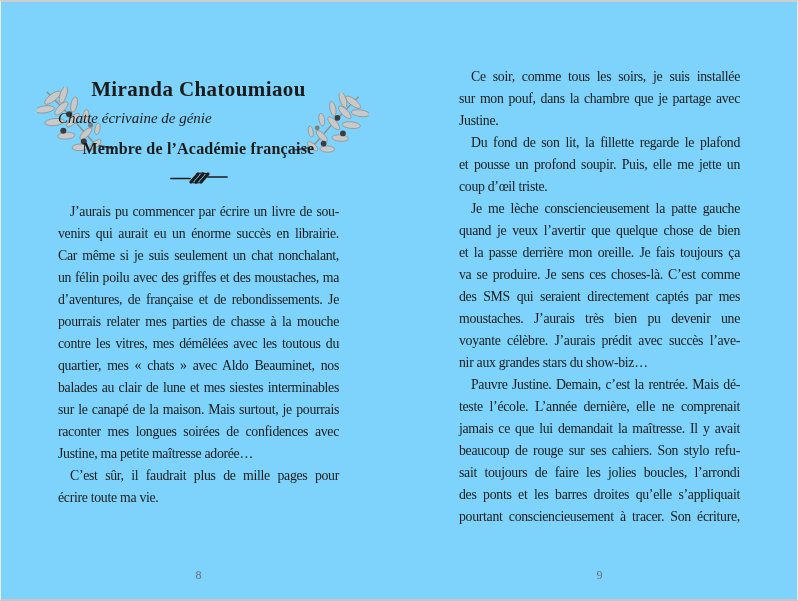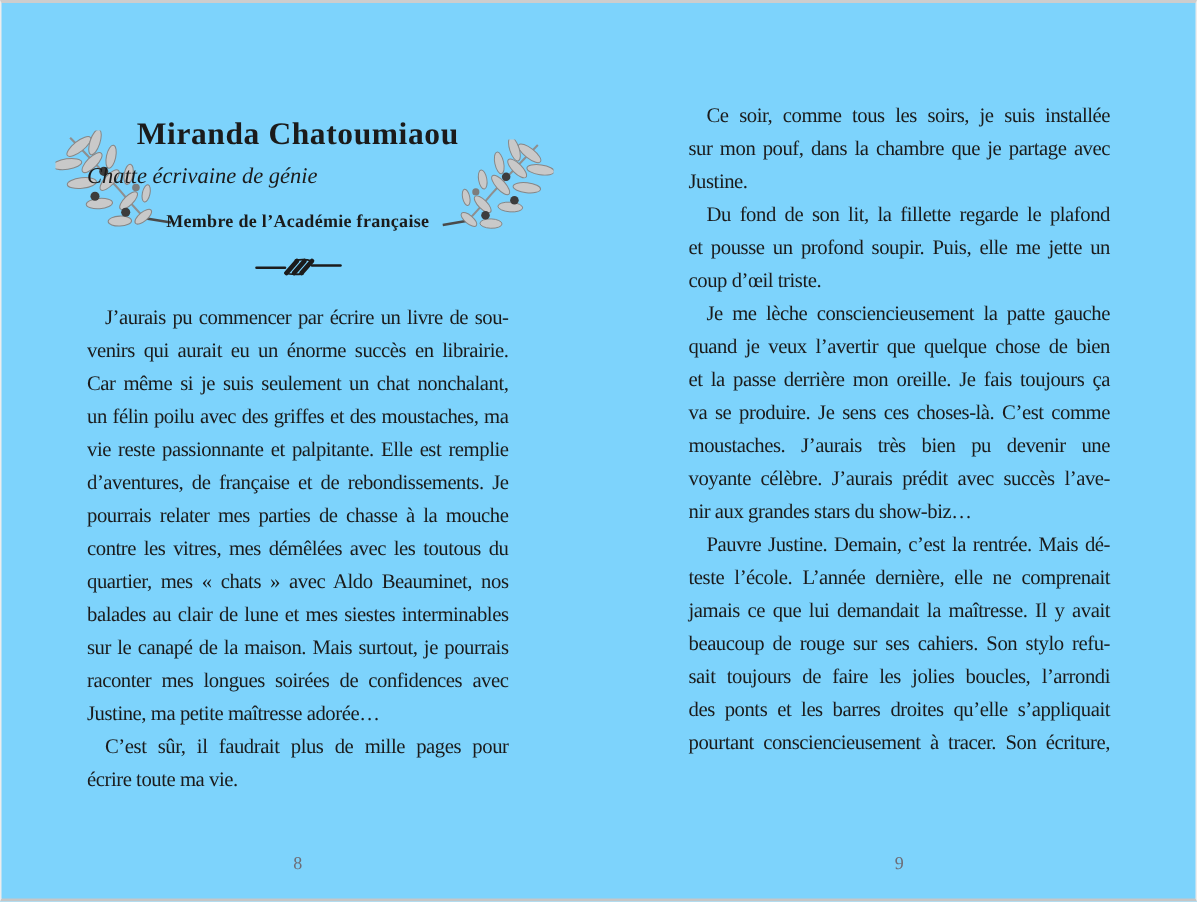--- a/index.html
+++ b/index.html
@@ -34,7 +34,7 @@
   }
   .author-role {
     position: absolute; top: 138px; left: 0; width: 100%;
-    text-align: center; font-weight: bold; font-size: 12px; letter-spacing: 0.2px;
+    text-align: center; font-weight: bold; font-size: 16px; letter-spacing: 0.2px;
   }
   .divider-ornament {
     position: absolute; top: 168px; left: 50%; transform: translateX(-50%);

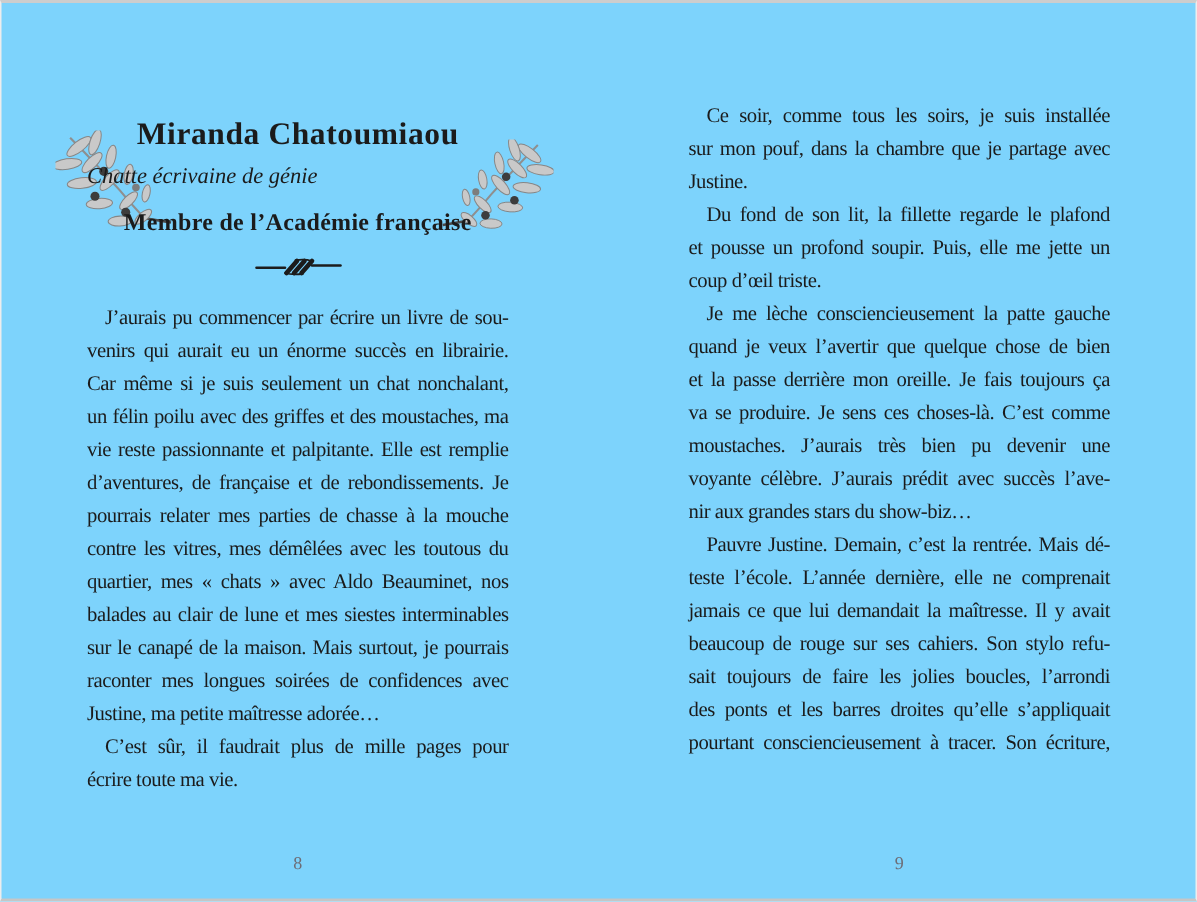--- a/index.html
+++ b/index.html
@@ -147,7 +147,6 @@
         <div class="line">venirs qui aurait eu un énorme succès en librairie.</div>
         <div class="line">Car même si je suis seulement un chat nonchalant,</div>
         <div class="line">un félin poilu avec des griffes et des moustaches, ma</div>
-        <div class="line">vie reste passionnante et palpitante. Elle est remplie</div>
         <div class="line">d’aventures, de française et de rebondissements. Je</div>
         <div class="line">pourrais relater mes parties de chasse à la mouche</div>
         <div class="line">contre les vitres, mes démêlées avec les toutous du</div>

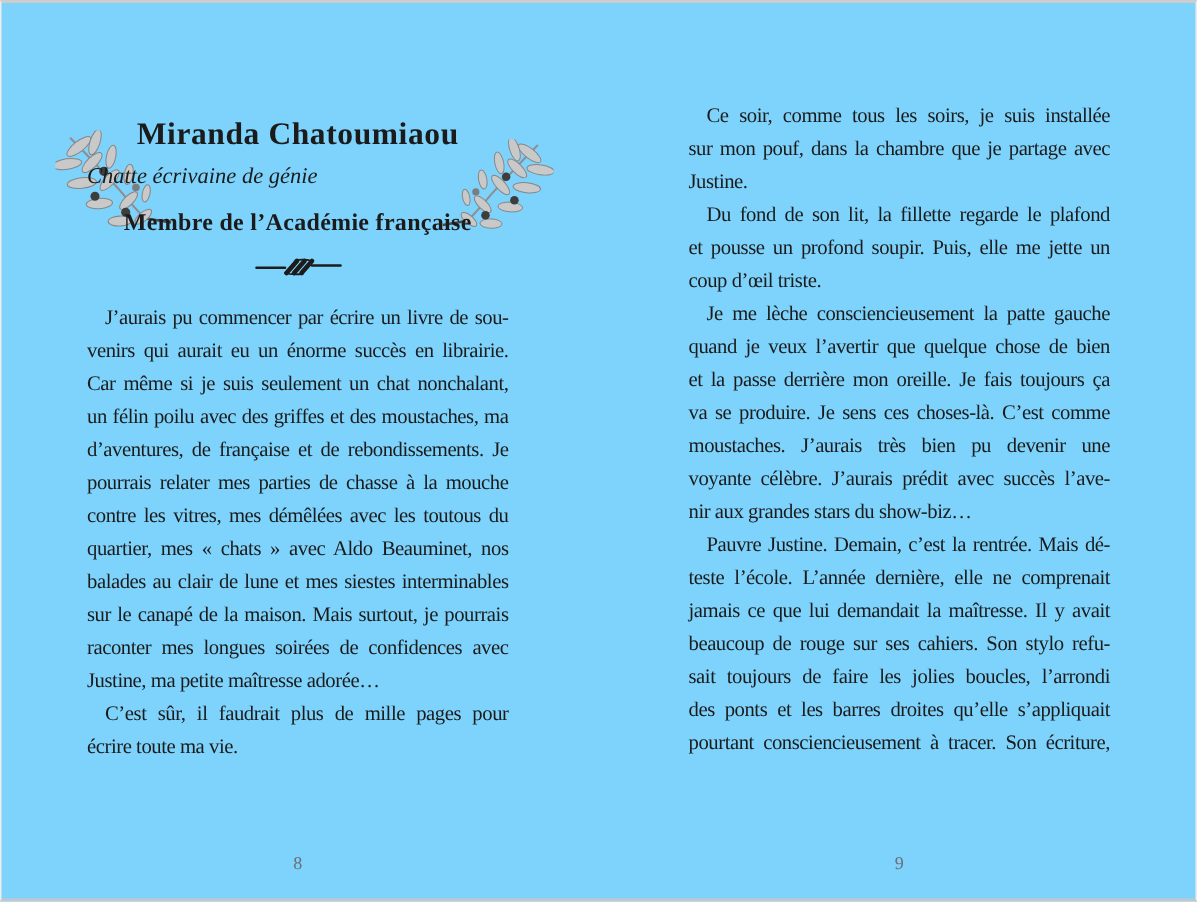--- a/index.html
+++ b/index.html
@@ -174,6 +174,7 @@
         <div class="line">quand je veux l’avertir que quelque chose de bien</div>
         <div class="line">et la passe derrière mon oreille. Je fais toujours ça</div>
         <div class="line">va se produire. Je sens ces choses-là. C’est comme</div>
+        <div class="line">des SMS qui seraient directement captés par mes</div>
         <div class="line">moustaches. J’aurais très bien pu devenir une</div>
         <div class="line">voyante célèbre. J’aurais prédit avec succès l’ave-</div>
         <div class="line last">nir aux grandes stars du show-biz…</div>

